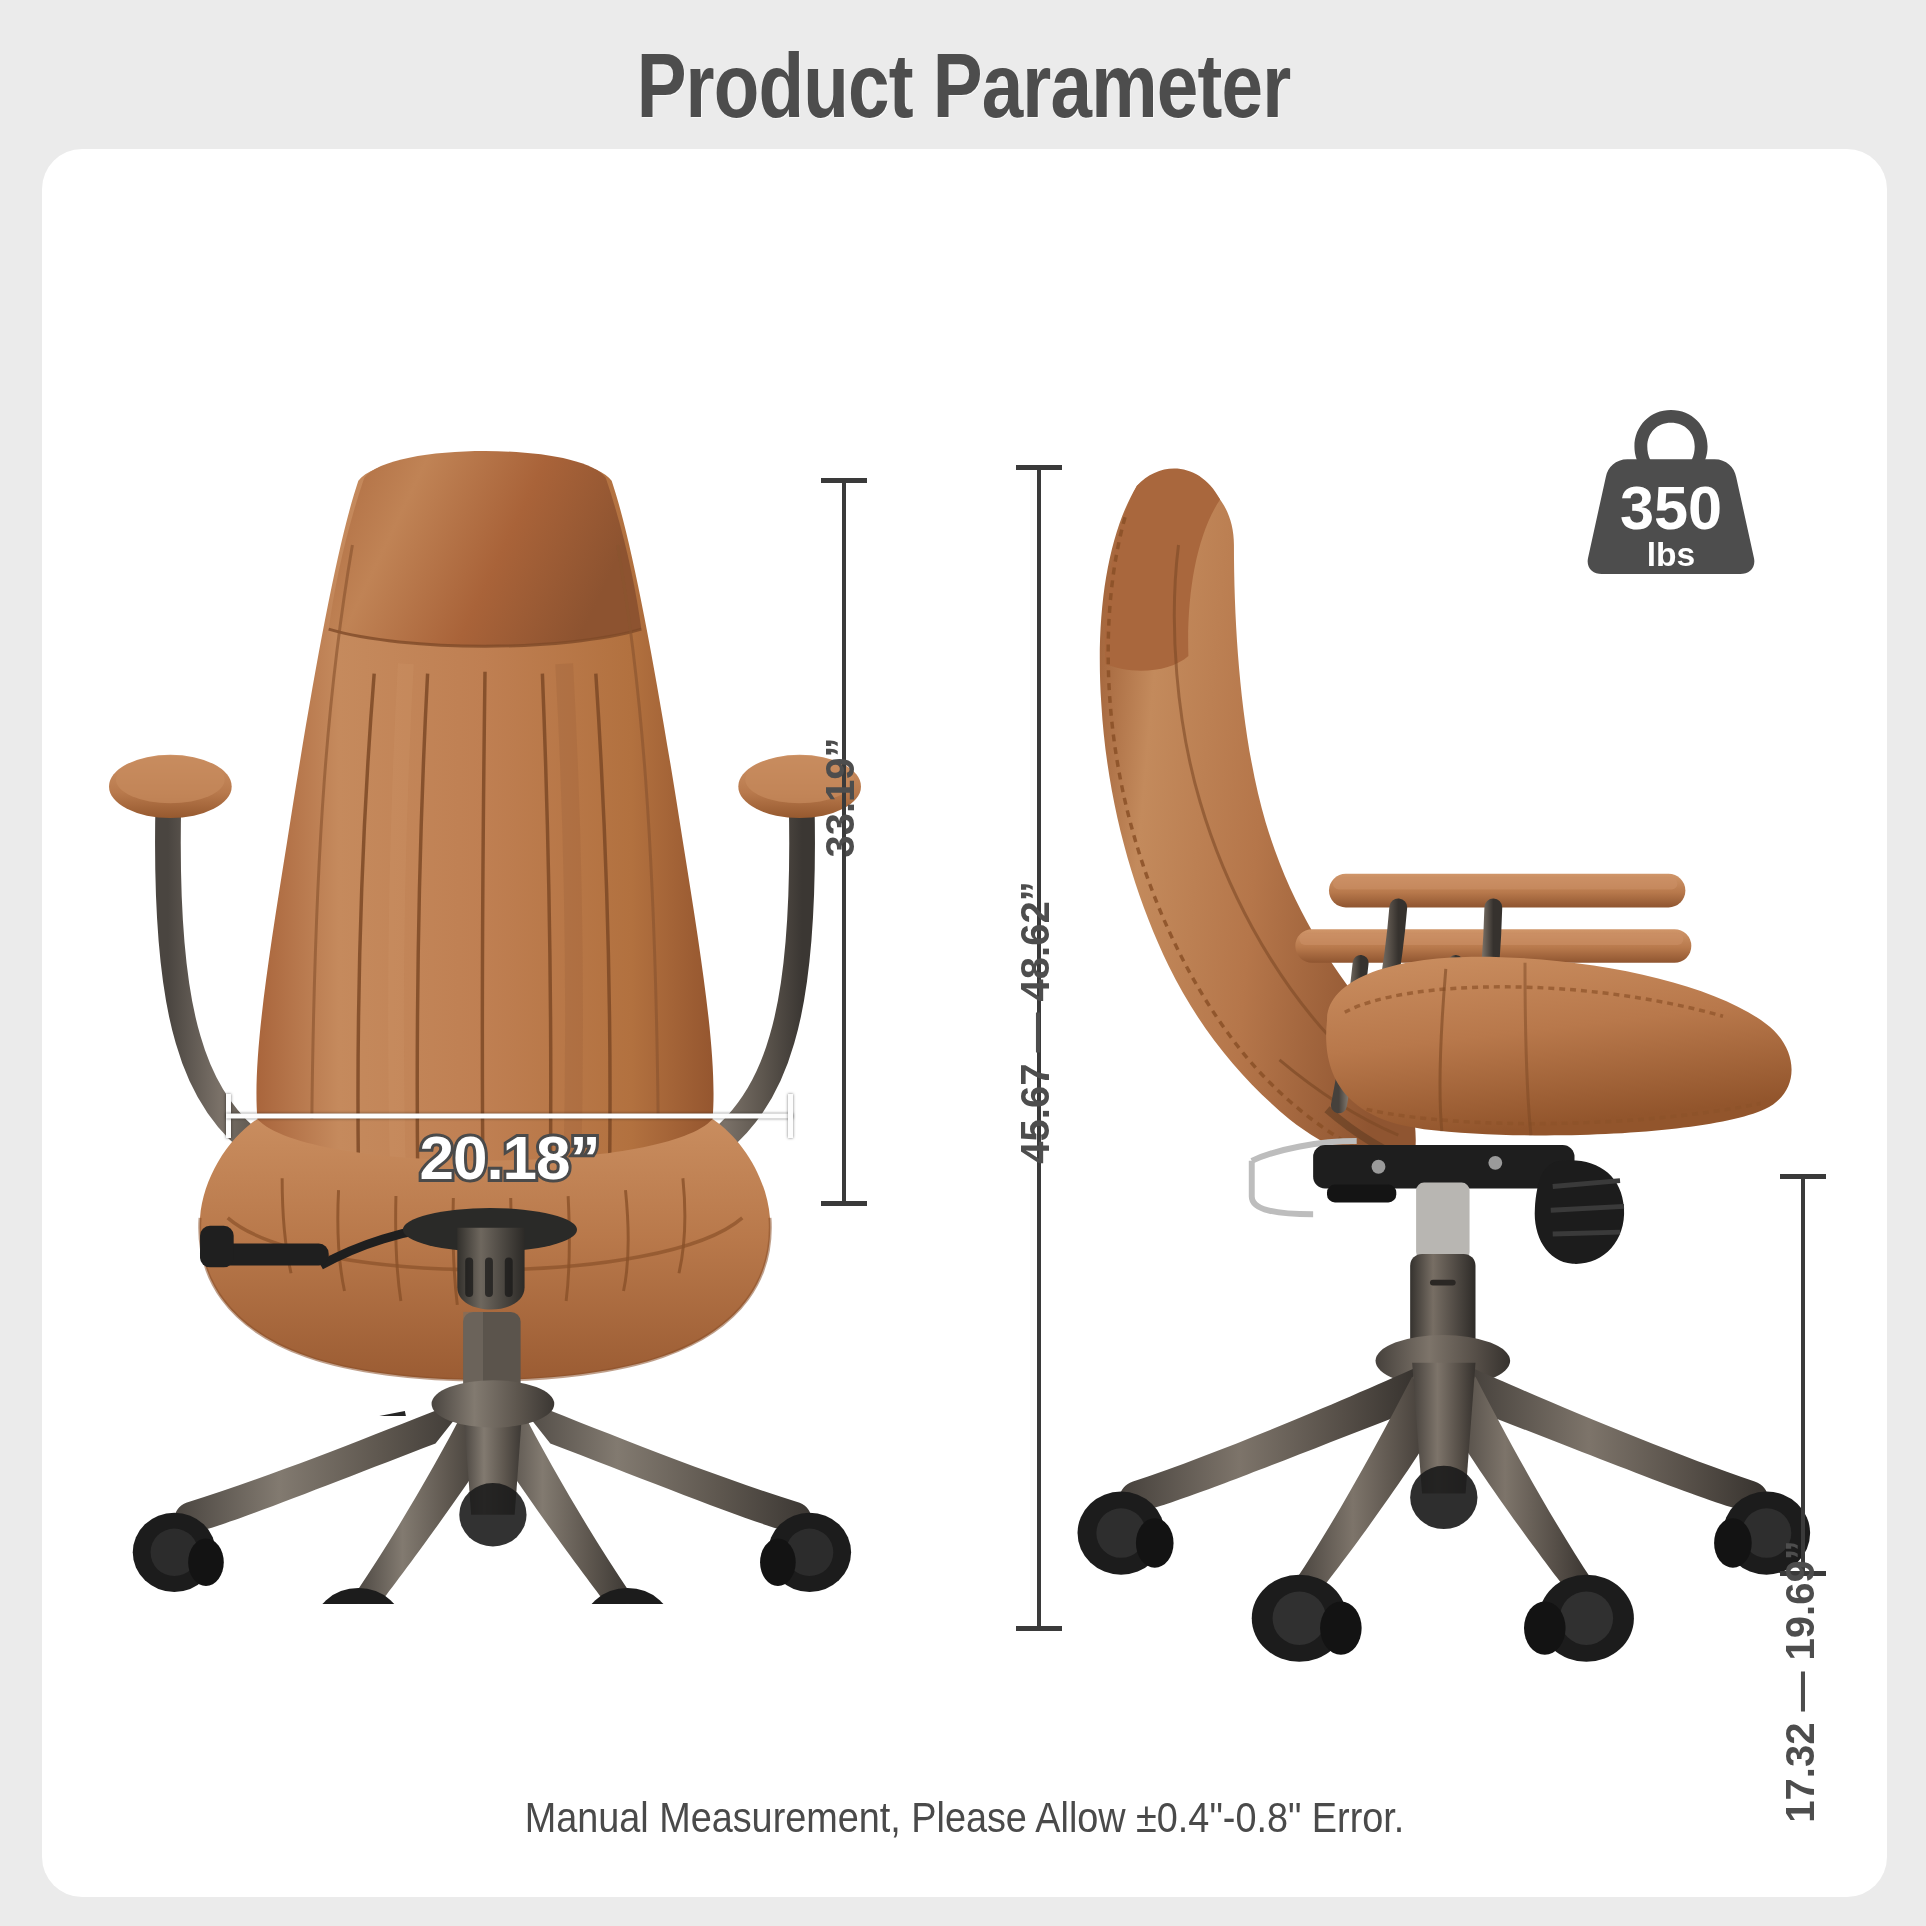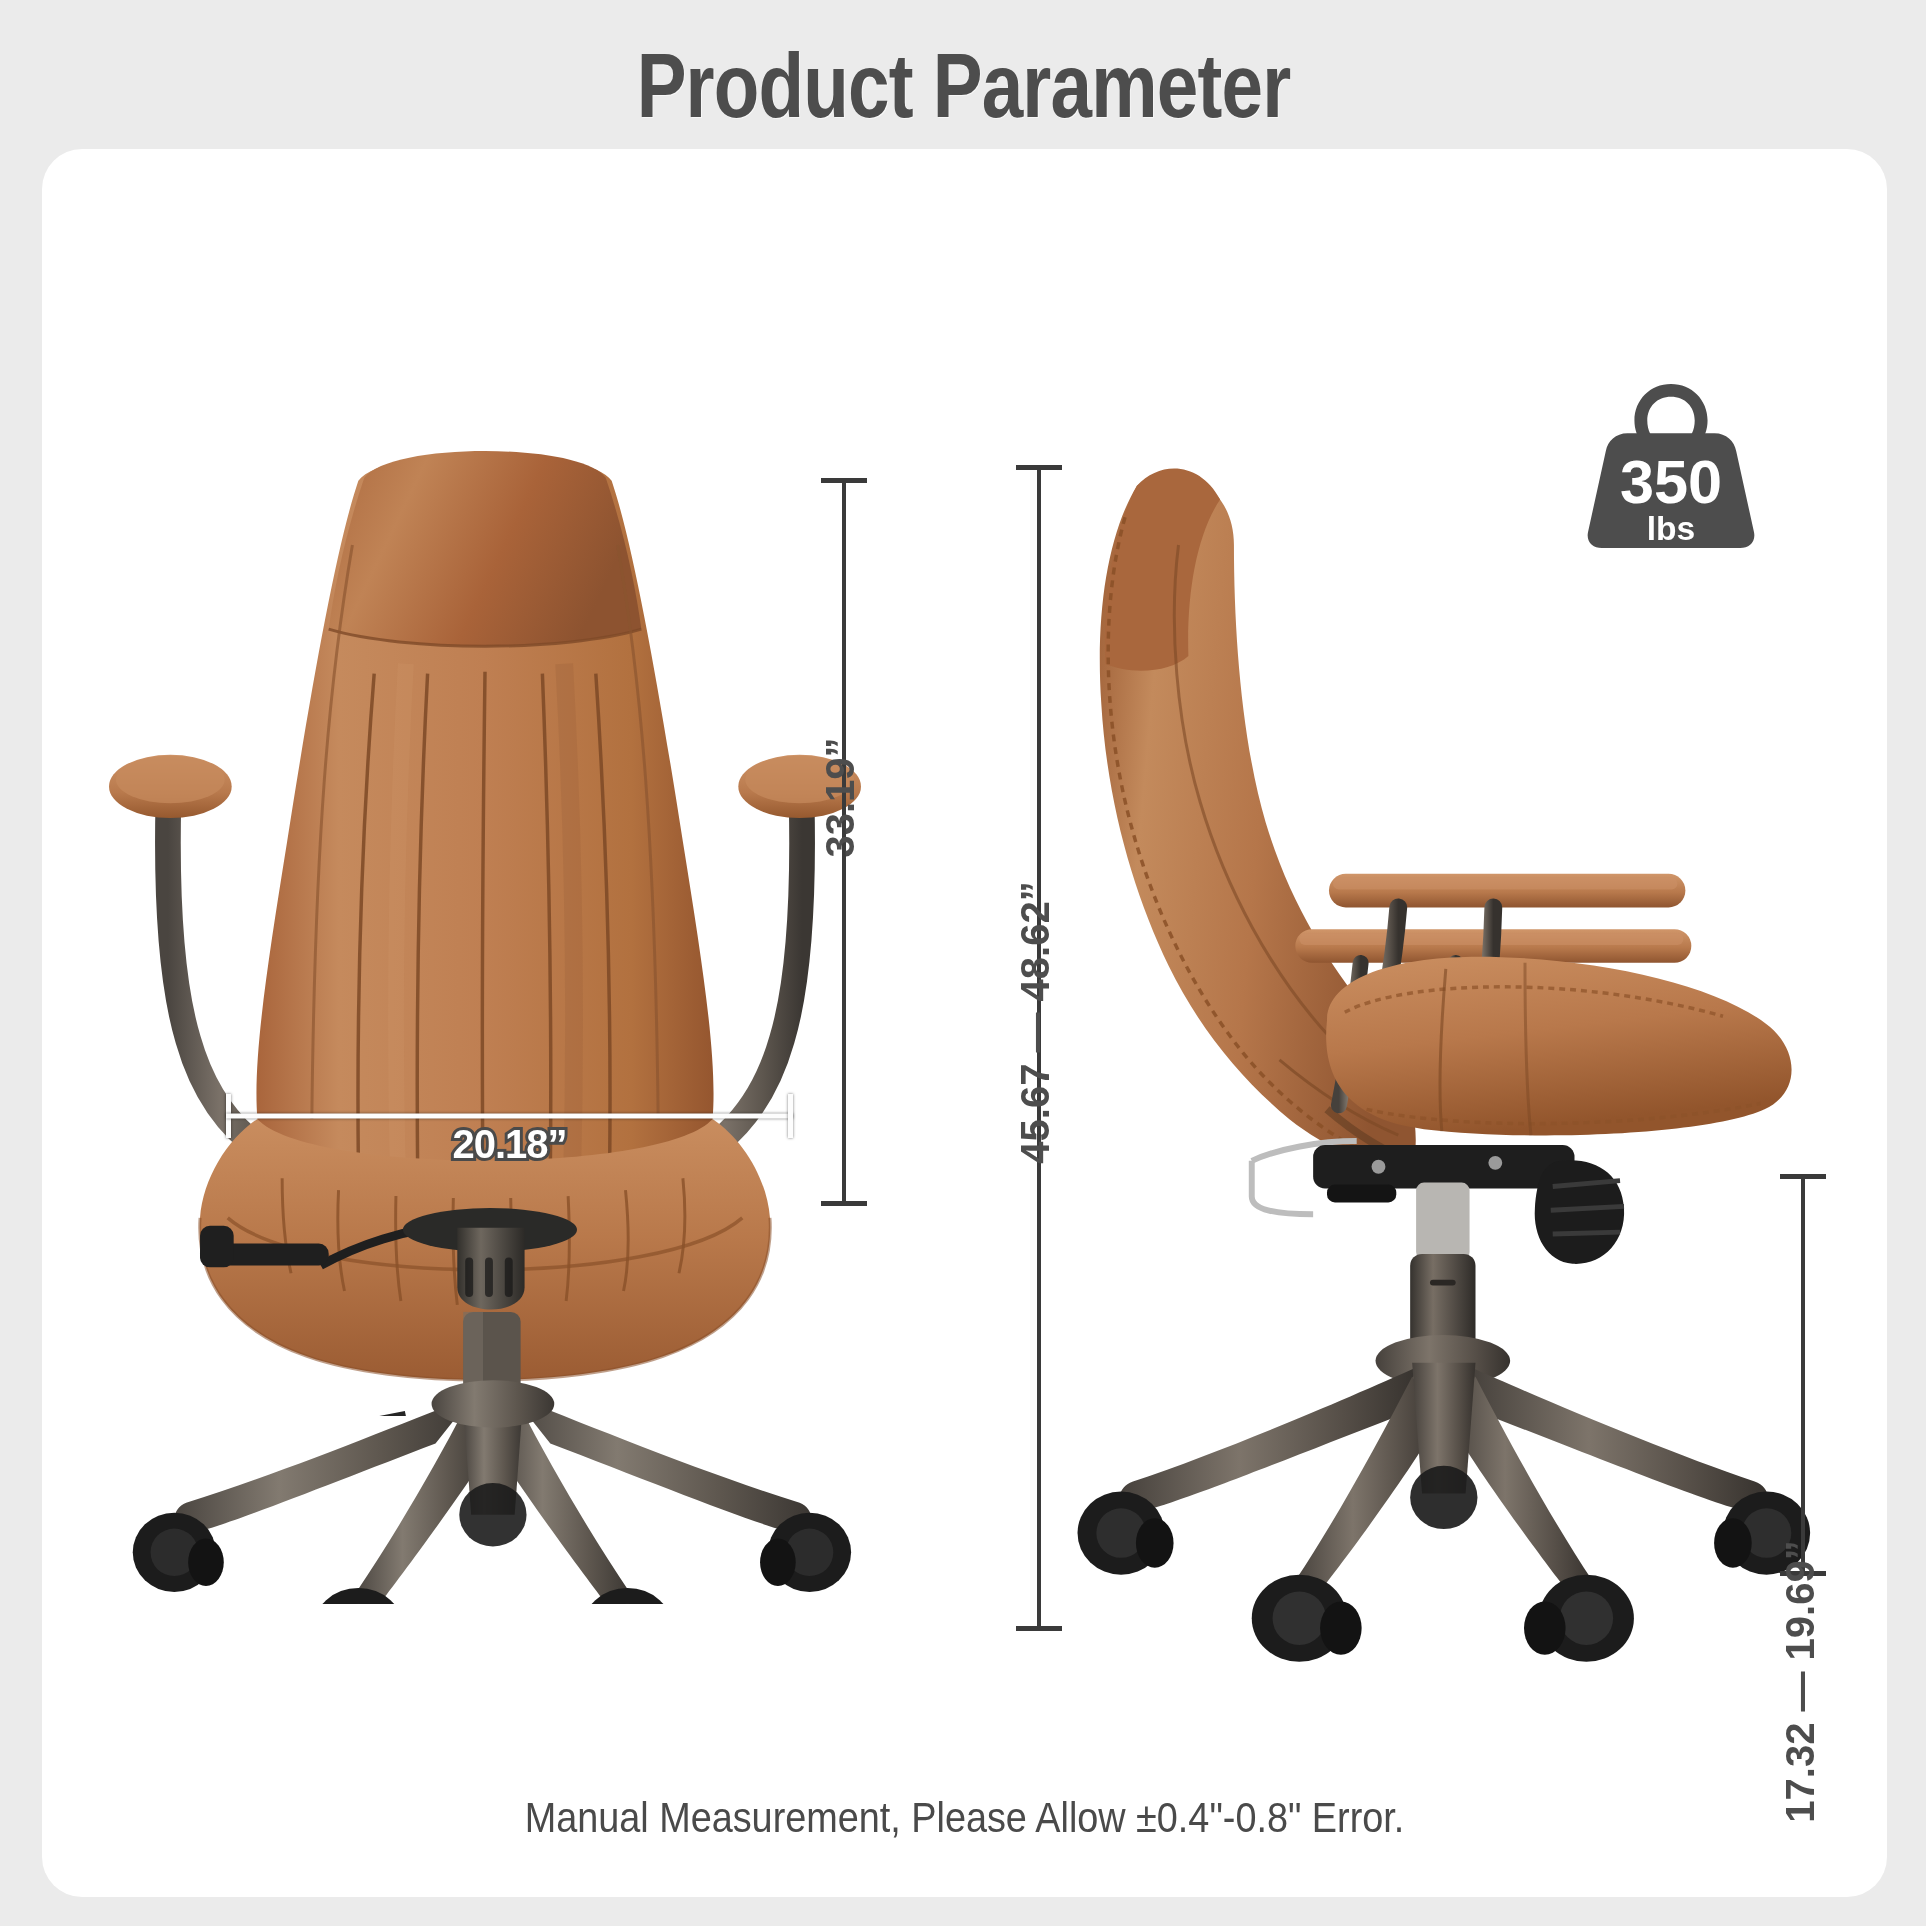--- a/index.html
+++ b/index.html
@@ -109,7 +109,7 @@
   #dim-seat-depth{left:1299px;top:1097px;width:461px;height:44px;}
 
   
-  #weight-badge{position:absolute;left:1584px;top:380px;width:174px;height:168px;}
+  #weight-badge{position:absolute;left:1584px;top:406px;width:174px;height:168px;}
 </style>
 </head>
 <body>

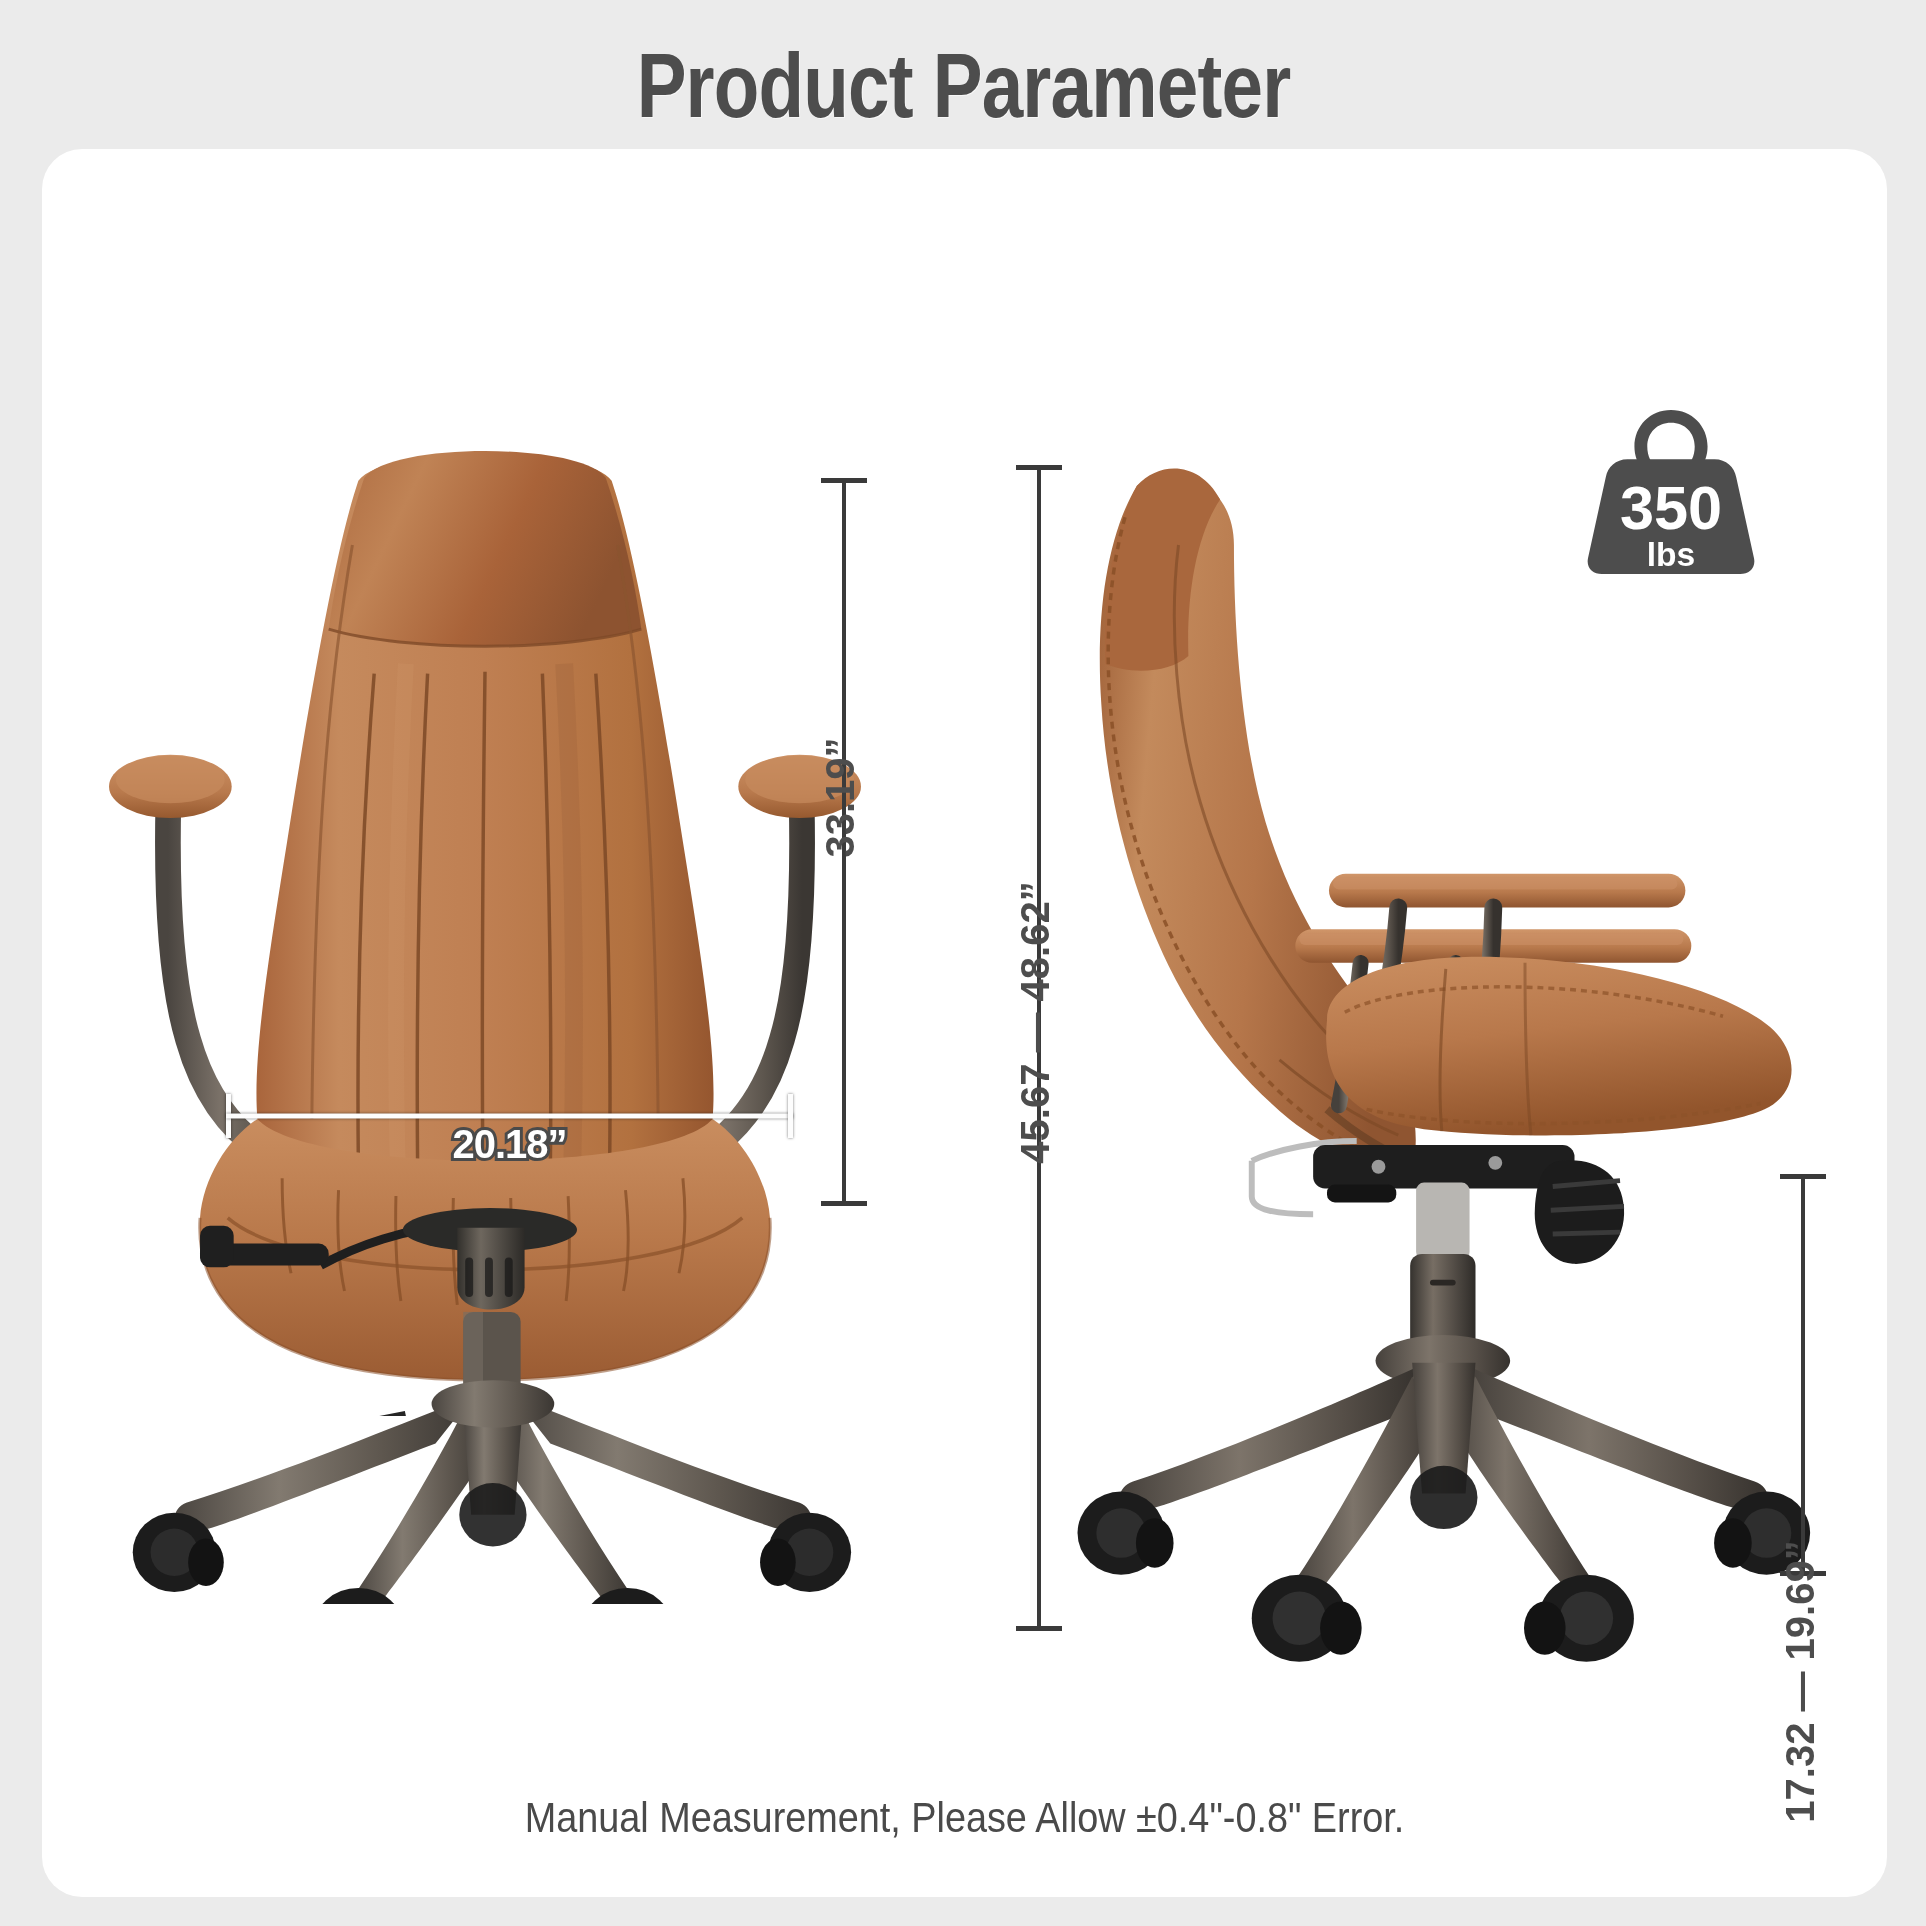--- a/index.html
+++ b/index.html
@@ -99,7 +99,7 @@
   .hdim .hlabel{
     position:absolute;left:0;width:100%;top:28px;
     text-align:center;
-    font-size:40px;font-weight:bold;color:#ffffff;
+    font-size:62px;font-weight:bold;color:#ffffff;
     -webkit-text-stroke:6px #4a4a4a;
     paint-order:stroke fill;
     letter-spacing:-1px;

